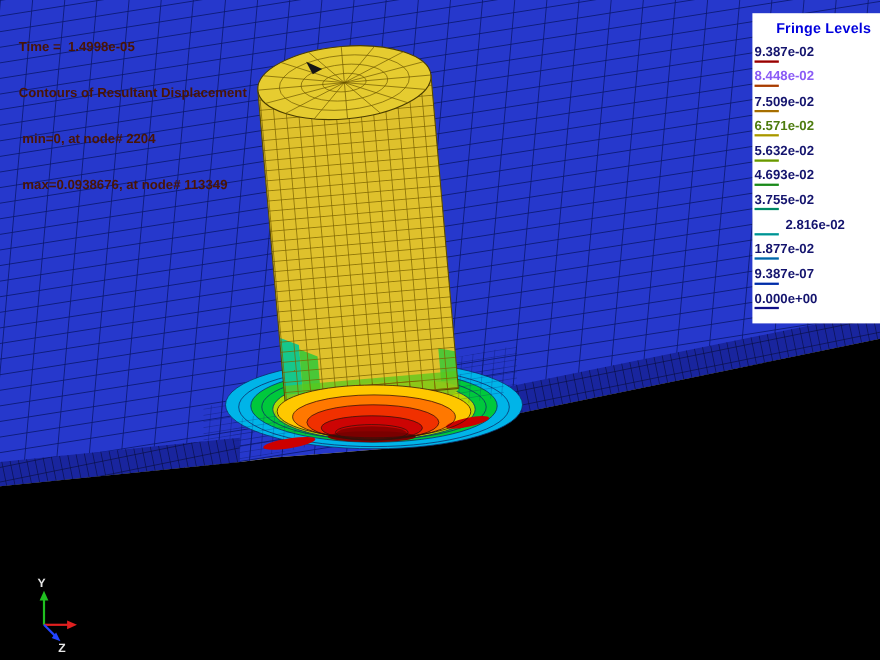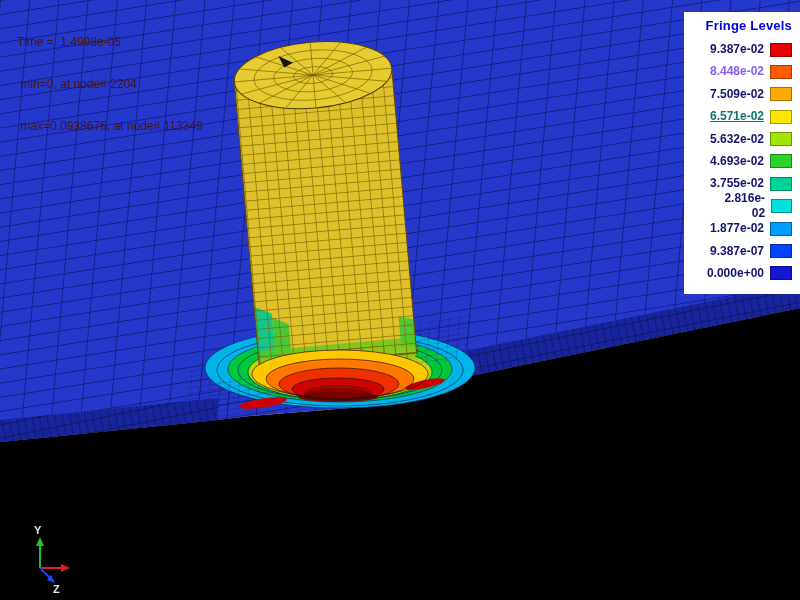--- a/index.html
+++ b/index.html
@@ -11,7 +11,7 @@
   .stage svg{position:absolute;left:0;top:0;}
   .info{
     position:absolute;left:17px;top:7px;z-index:5;
-    font-size:12px;font-weight:normal;line-height:14px;white-space:pre;
+    font-size:12px;font-weight:bold;line-height:14px;white-space:pre;
   }
   .legend{
     position:absolute;left:686px;top:18px;width:106px;z-index:5;

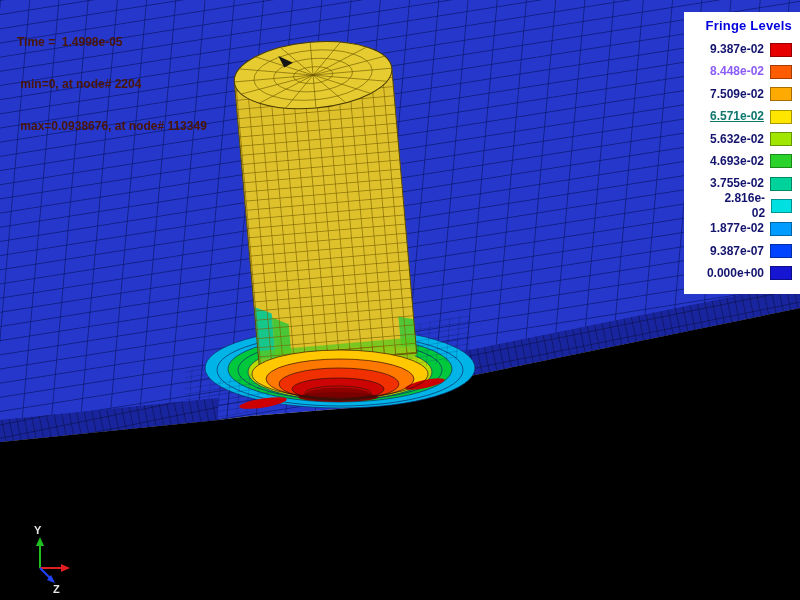--- a/index.html
+++ b/index.html
@@ -18,7 +18,7 @@
     text-align:right;
   }
   .lg-title{font-size:13px;font-weight:bold;margin-bottom:9px;letter-spacing:0.2px;}
-  .lg-row{display:flex;justify-content:flex-end;align-items:center;height:15px;margin-bottom:7.4px;}
+  .lg-row{display:flex;justify-content:flex-end;align-items:flex-start;height:15px;margin-bottom:7.4px;flex-direction:column;}
   .lg-label{font-size:12px;font-weight:bold;margin-right:6px;line-height:15px;}
   .lg-chip{width:22px;height:14px;border:1px solid rgba(0,0,0,0.35);box-sizing:border-box;}
 </style>

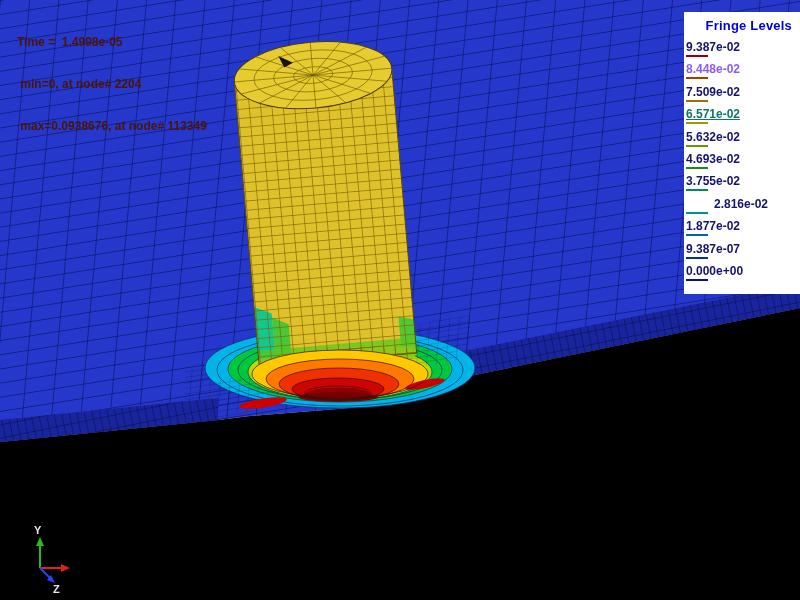--- a/index.html
+++ b/index.html
@@ -133,6 +133,7 @@
 
 <div class="info" style="color: rgb(74, 21, 5);">
   <div>Time =  1.4998e-05</div>
+  <div>Contours of Resultant Displacement</div>
   <div> min=0, at node# 2204</div>
   <div> max=0.0938676, at node# 113349</div>
 </div>

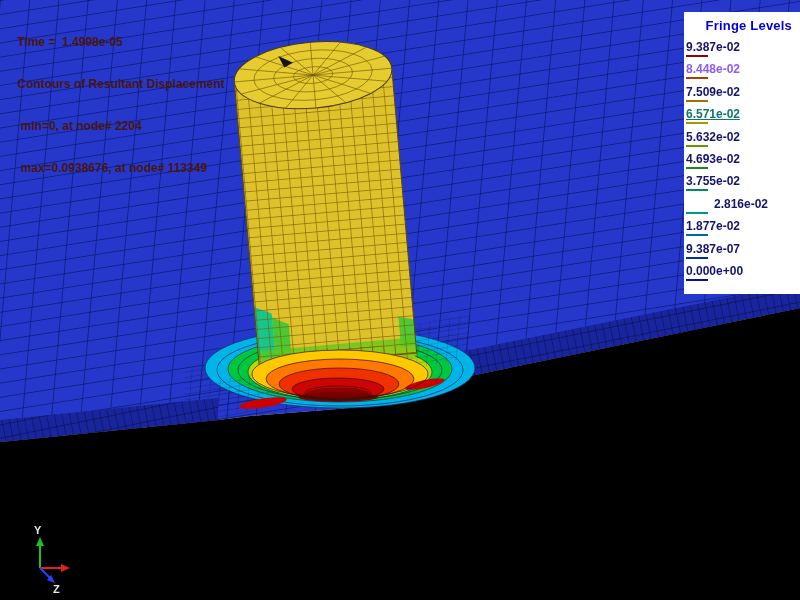--- a/index.html
+++ b/index.html
@@ -154,7 +154,7 @@
     <span class="lg-chip" style="background-color: rgb(255, 170, 0);"></span>
   </div>
   <div class="lg-row">
-    <span class="lg-label" style="color: #0f766e; text-decoration: underline;">6.571e-02</span>
+    <span class="lg-label" style="color: #4d7c0f;">6.571e-02</span>
     <span class="lg-chip" style="background-color: rgb(255, 230, 0);"></span>
   </div>
   <div class="lg-row">

